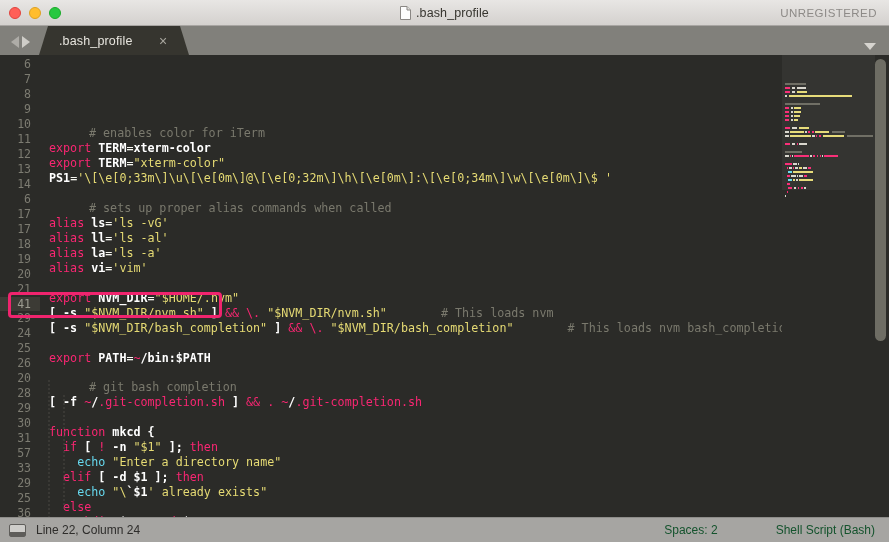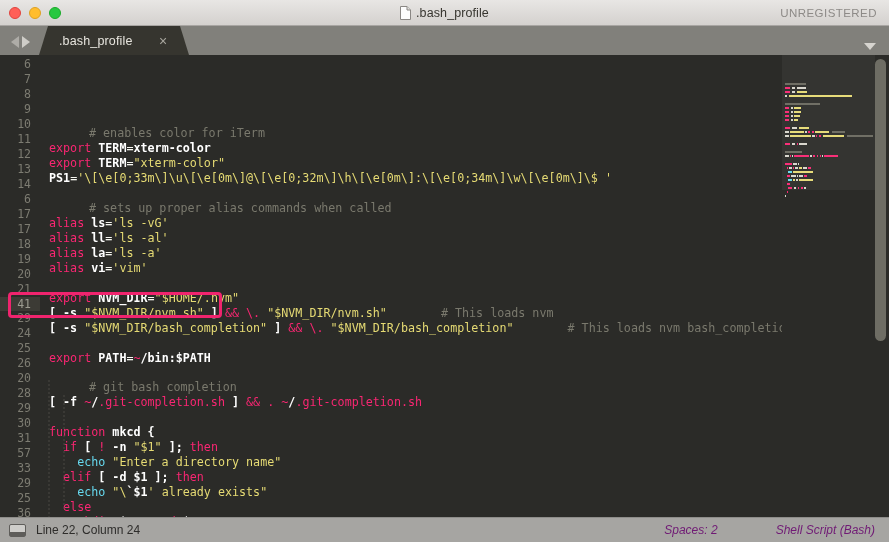--- a/index.html
+++ b/index.html
@@ -204,7 +204,7 @@
   .sb-right {
     margin-left: auto; display: flex; align-items: center; gap: 58px;
   }
-  .sb-right span { font-size: 12px; color: #701a75; font-style: italic; }
+  .sb-right span { font-size: 12px; color: #14532d; }
 </style>
 </head>
 <body>

